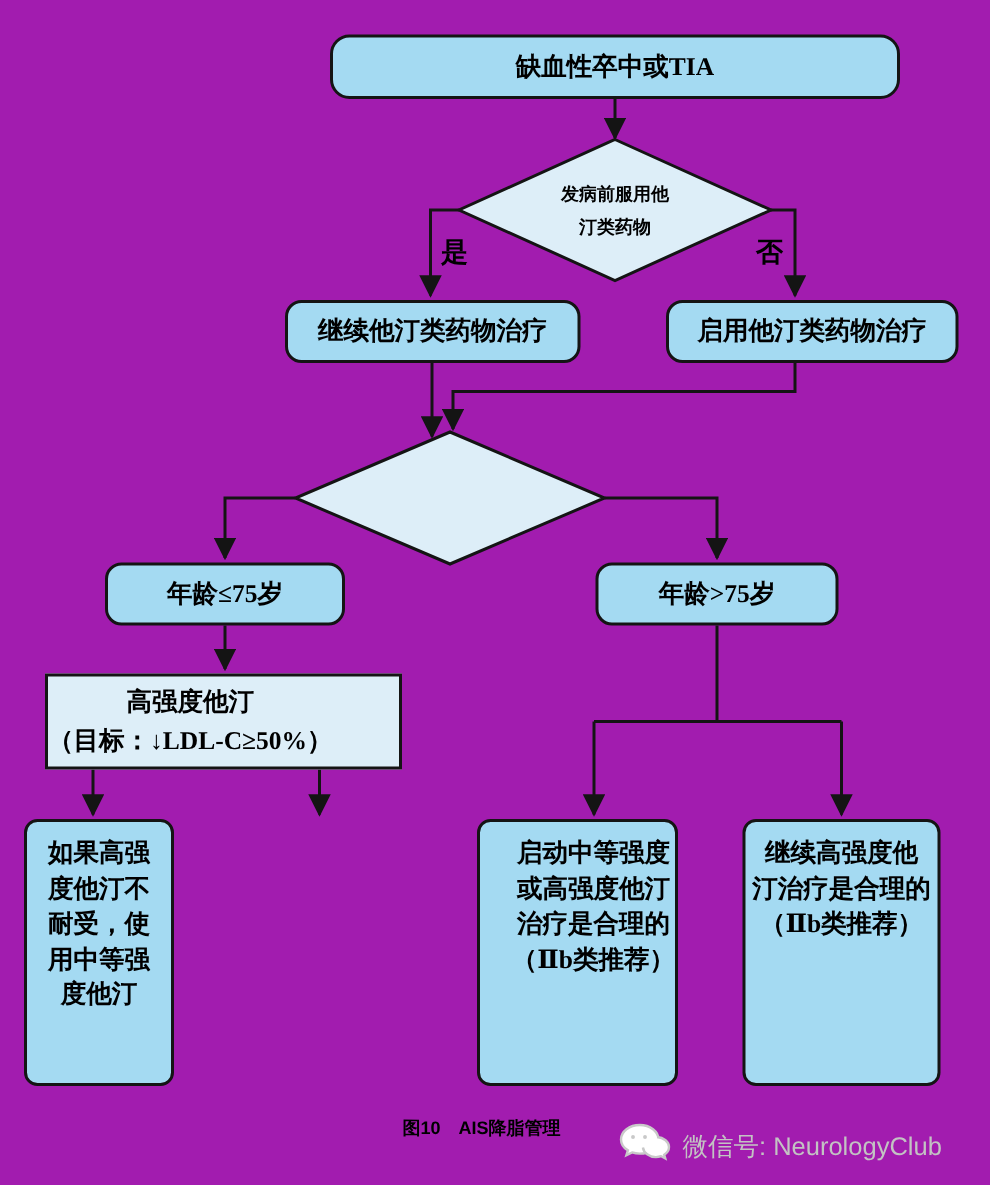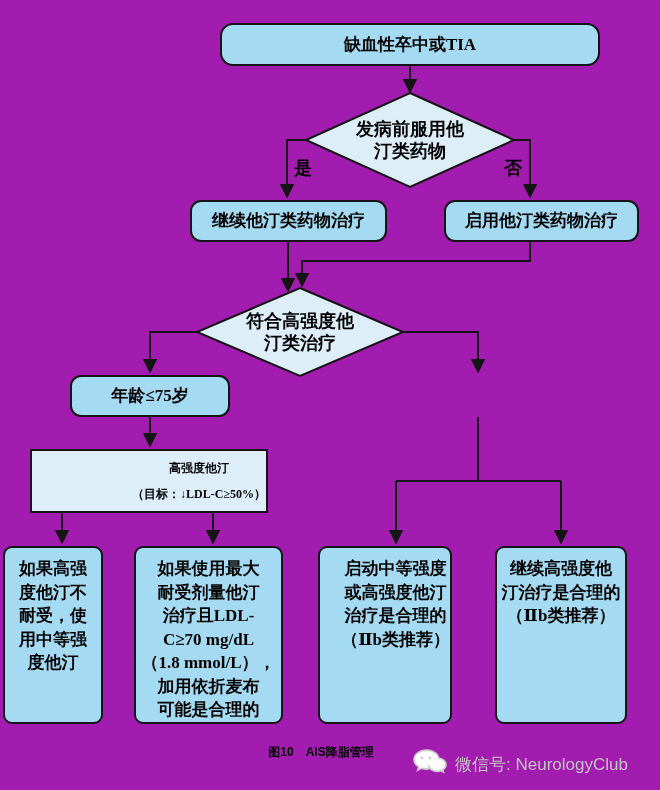--- a/index.html
+++ b/index.html
@@ -27,7 +27,7 @@
   }
   .dtext{
     position:absolute;display:flex;align-items:center;justify-content:center;
-    font-weight:bold;font-size:18px;line-height:22px;
+    font-weight:bold;font-size:12px;line-height:22px;
   }
   .branch-label{
     position:absolute;font-weight:bold;font-size:18px;

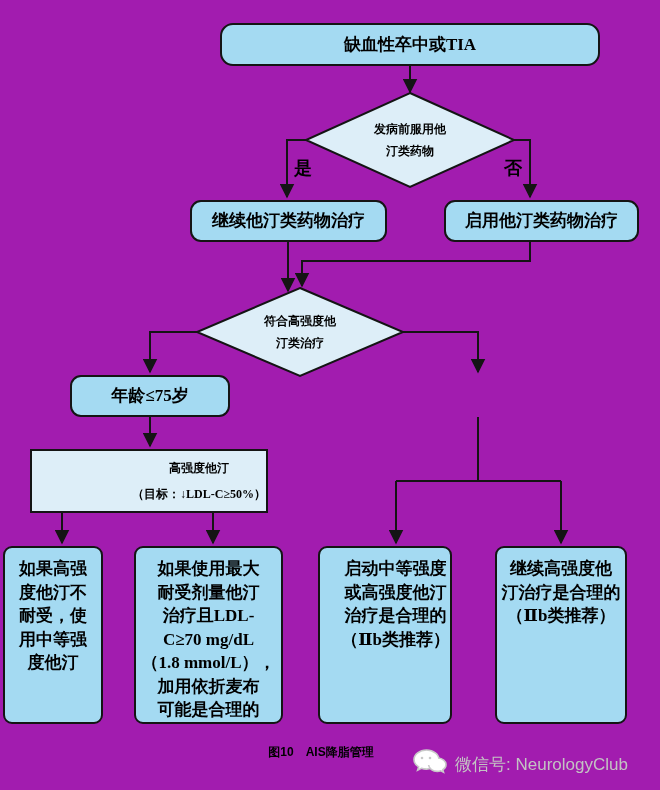--- a/index.html
+++ b/index.html
@@ -93,10 +93,6 @@
     <div class="txt">启用他汀类药物治疗</div>
   </div>
 
-  <div class="dtext" style="left:220px;top:308px;width:160px;height:48px;">
-    <div class="txt">符合高强度他
-汀类治疗</div>
-  </div>
 
   <div class="rnode" style="left:70px;top:375px;width:160px;height:42px;align-items:center;">
     <div class="txt">年龄≤75岁</div>

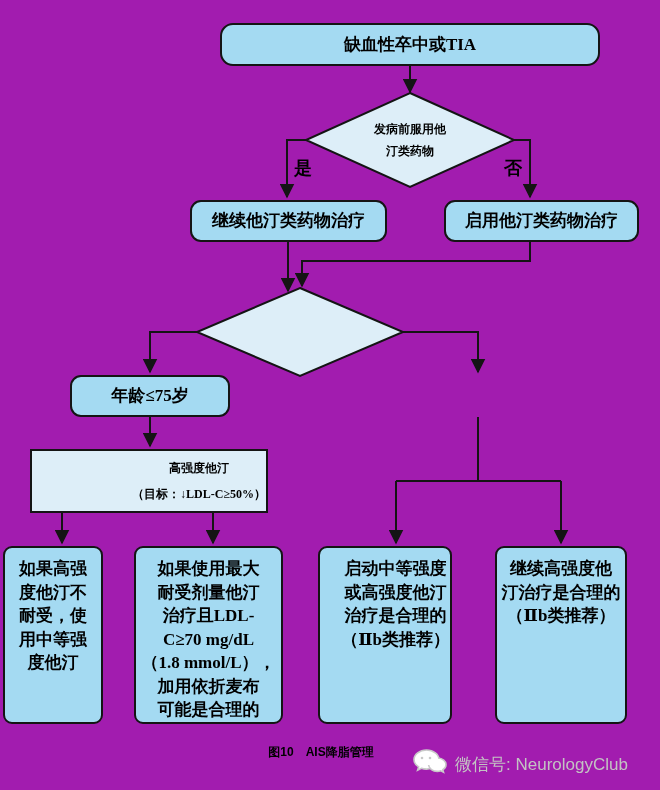--- a/index.html
+++ b/index.html
@@ -98,6 +98,9 @@
     <div class="txt">年龄≤75岁</div>
   </div>
 
+  <div class="rnode" style="left:397px;top:375px;width:162px;height:42px;">
+    <div class="txt">年龄&gt;75岁</div>
+  </div>
 
   <div class="lightnode" style="left:30px;top:449px;width:238px;height:64px;">
     <div class="txt">高强度他汀

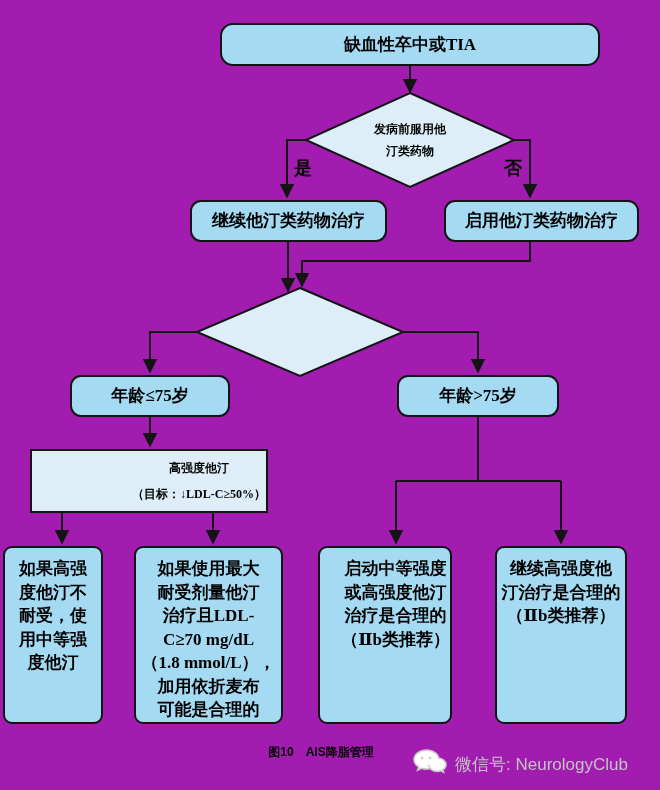--- a/index.html
+++ b/index.html
@@ -16,8 +16,8 @@
   }
   .lightnode{
     position:absolute;background:#ddeef8;border:2px solid #141414;border-radius:0;
-    display:flex;align-items:center;justify-content:flex-end;
-    font-weight:bold;font-size:12px;line-height:26px;box-sizing:border-box;
+    display:flex;align-items:center;justify-content:flex-start;
+    font-weight:bold;font-size:17px;line-height:26px;box-sizing:border-box;
   }
   .bignode{
     position:absolute;background:#a4daf2;border:2.5px solid #141414;border-radius:9px;

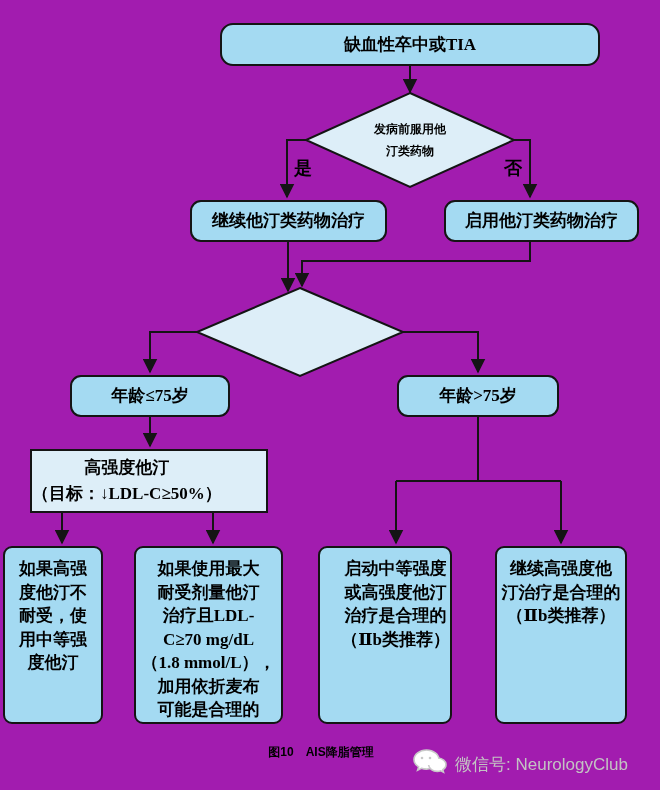--- a/index.html
+++ b/index.html
@@ -107,7 +107,7 @@
 （目标：↓LDL-C≥50%）</div>
   </div>
 
-  <div class="bignode" style="left:3px;top:546px;width:100px;height:178px;">
+  <div class="bignode" style="left:16px;top:546px;width:100px;height:178px;">
     <div class="txt">如果高强
 度他汀不
 耐受，使

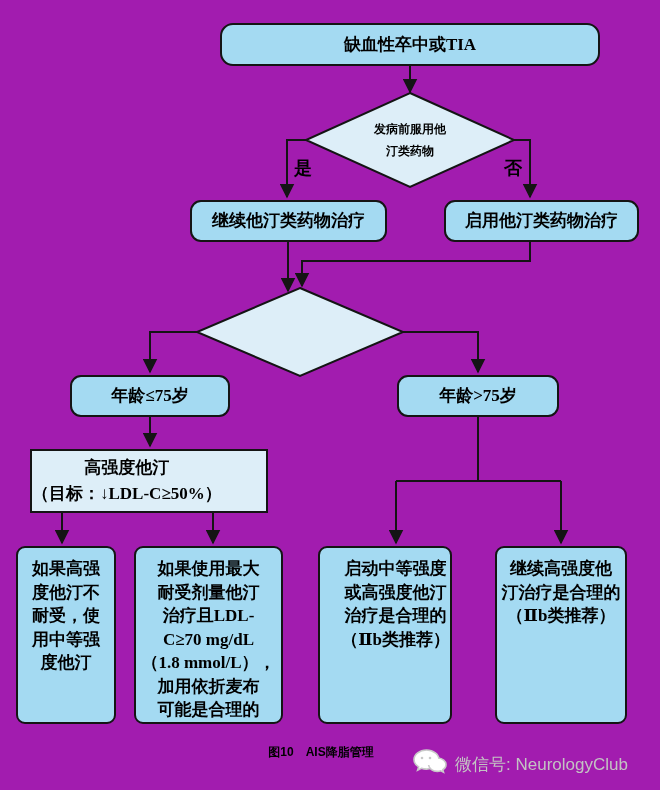--- a/index.html
+++ b/index.html
@@ -115,15 +115,6 @@
 度他汀</div>
   </div>
 
-  <div class="bignode" style="left:134px;top:546px;width:149px;height:178px;">
-    <div class="txt">如果使用最大
-耐受剂量他汀
-治疗且LDL-
-C≥70 mg/dL
-（1.8 mmol/L），
-加用依折麦布
-可能是合理的</div>
-  </div>
 
   <div class="bignode" style="left:318px;top:546px;width:134px;height:178px;justify-content:flex-end;">
     <div class="txt">启动中等强度

